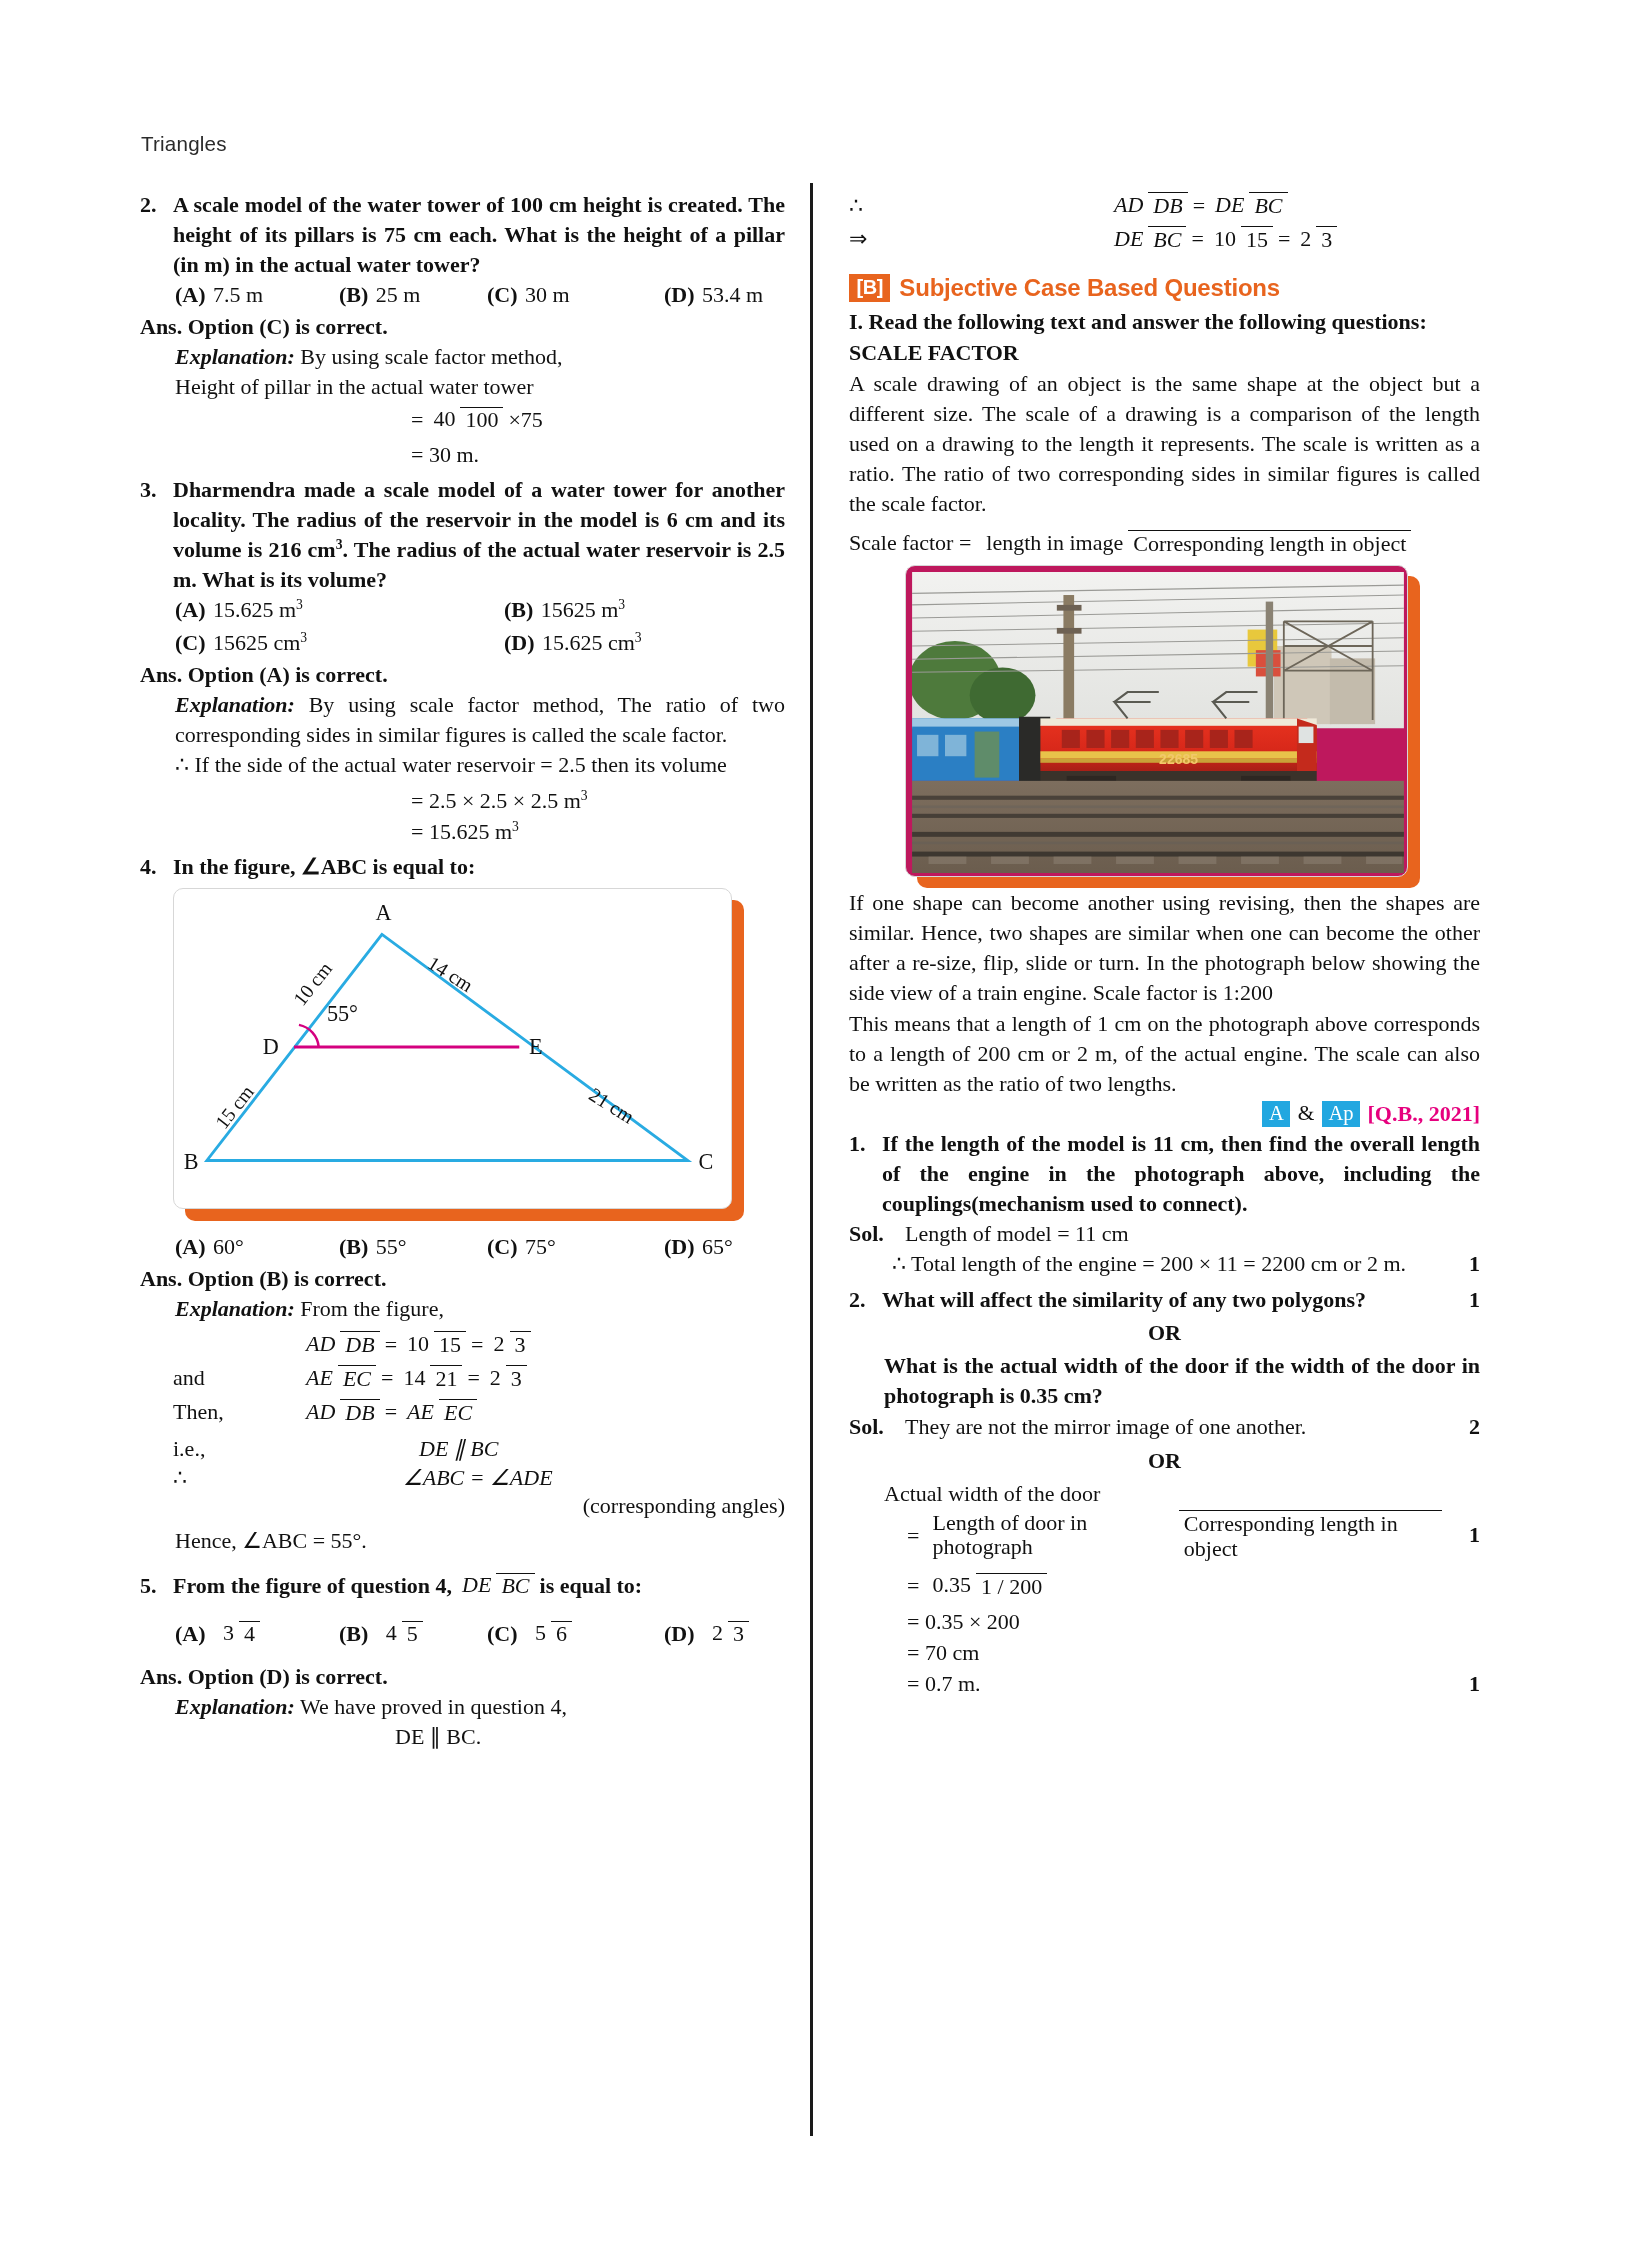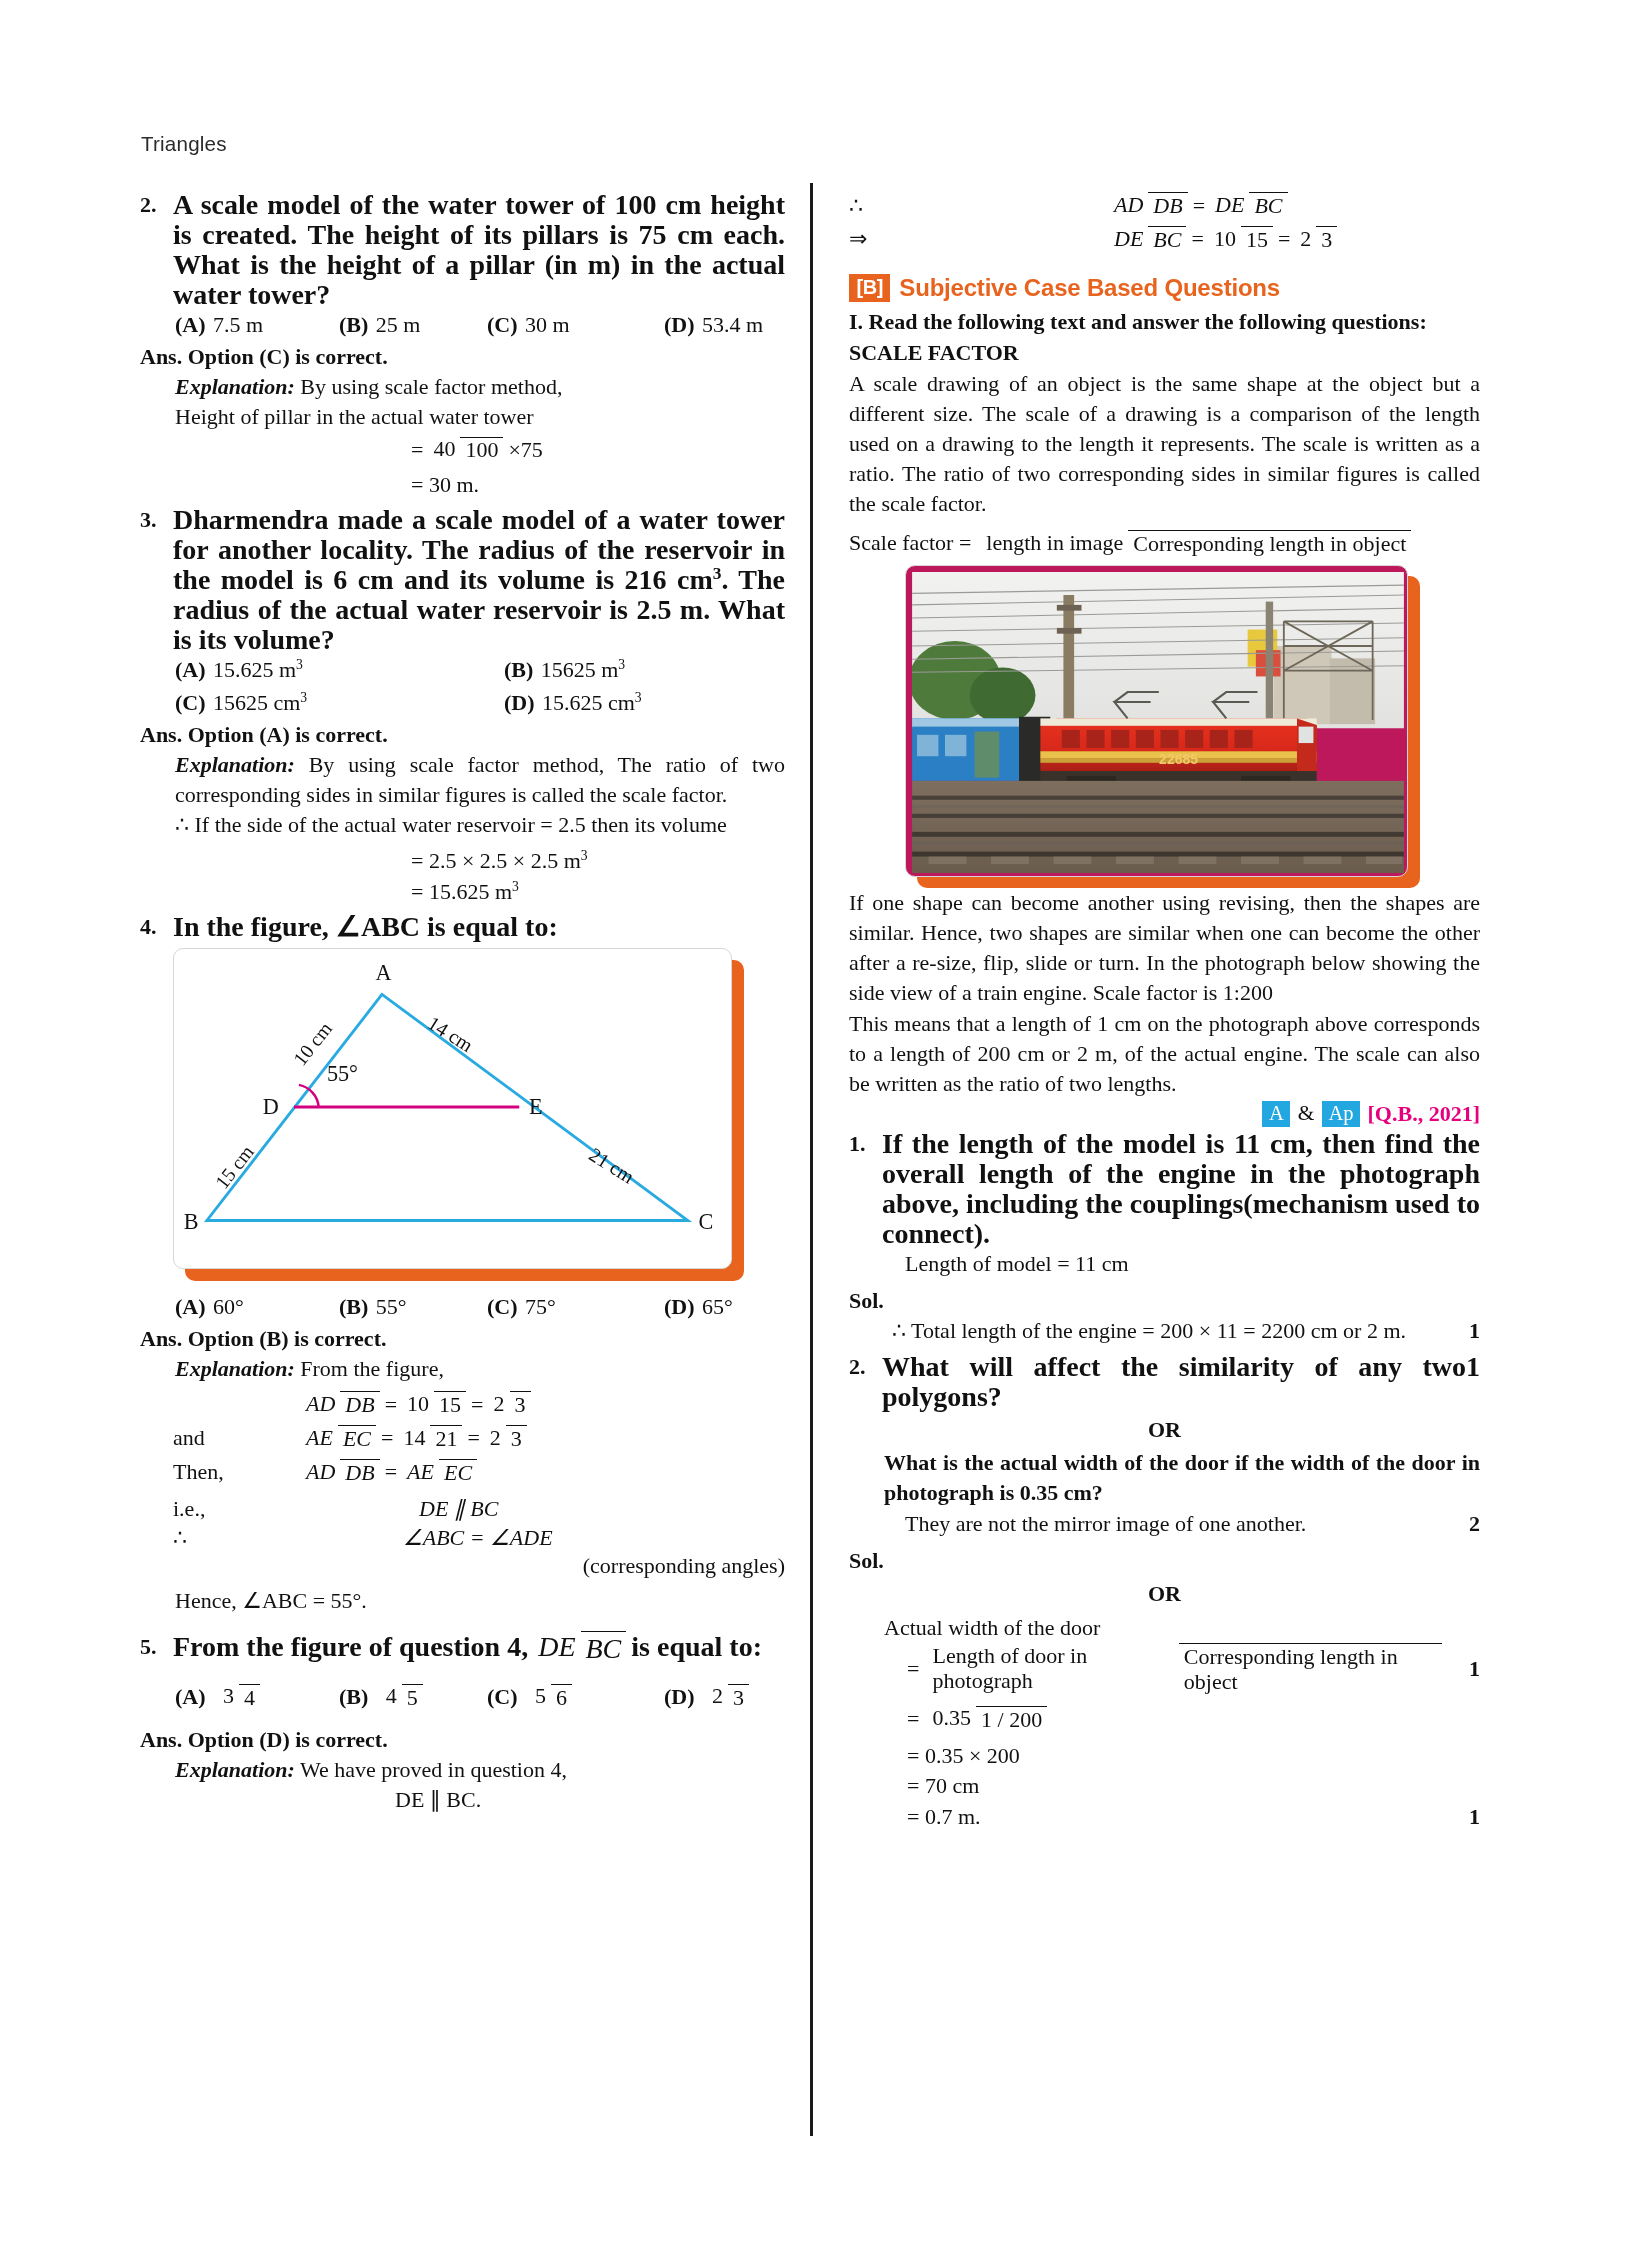--- a/index.html
+++ b/index.html
@@ -41,7 +41,7 @@
   
   .qitem { display: flex; margin-top: 5px; }
   .qnum { font-weight: bold; font-size: 22px; line-height: 30px; width: 33px; flex: 0 0 33px; }
-  .qbody { flex: 1 1 auto; font-weight: bold; font-size: 28px; line-height: 30px; text-align: justify; text-align-last: left; }
+  .qbody { flex: 1 1 auto; font-weight: bold; font-size: 22px; line-height: 30px; text-align: justify; text-align-last: left; }
 
   .ans { font-weight: bold; font-size: 22px; line-height: 30px; margin-top: 1.6px; }
   .expl { font-size: 22px; line-height: 30px; margin-left: 35px; text-align: justify; text-align-last:left; }

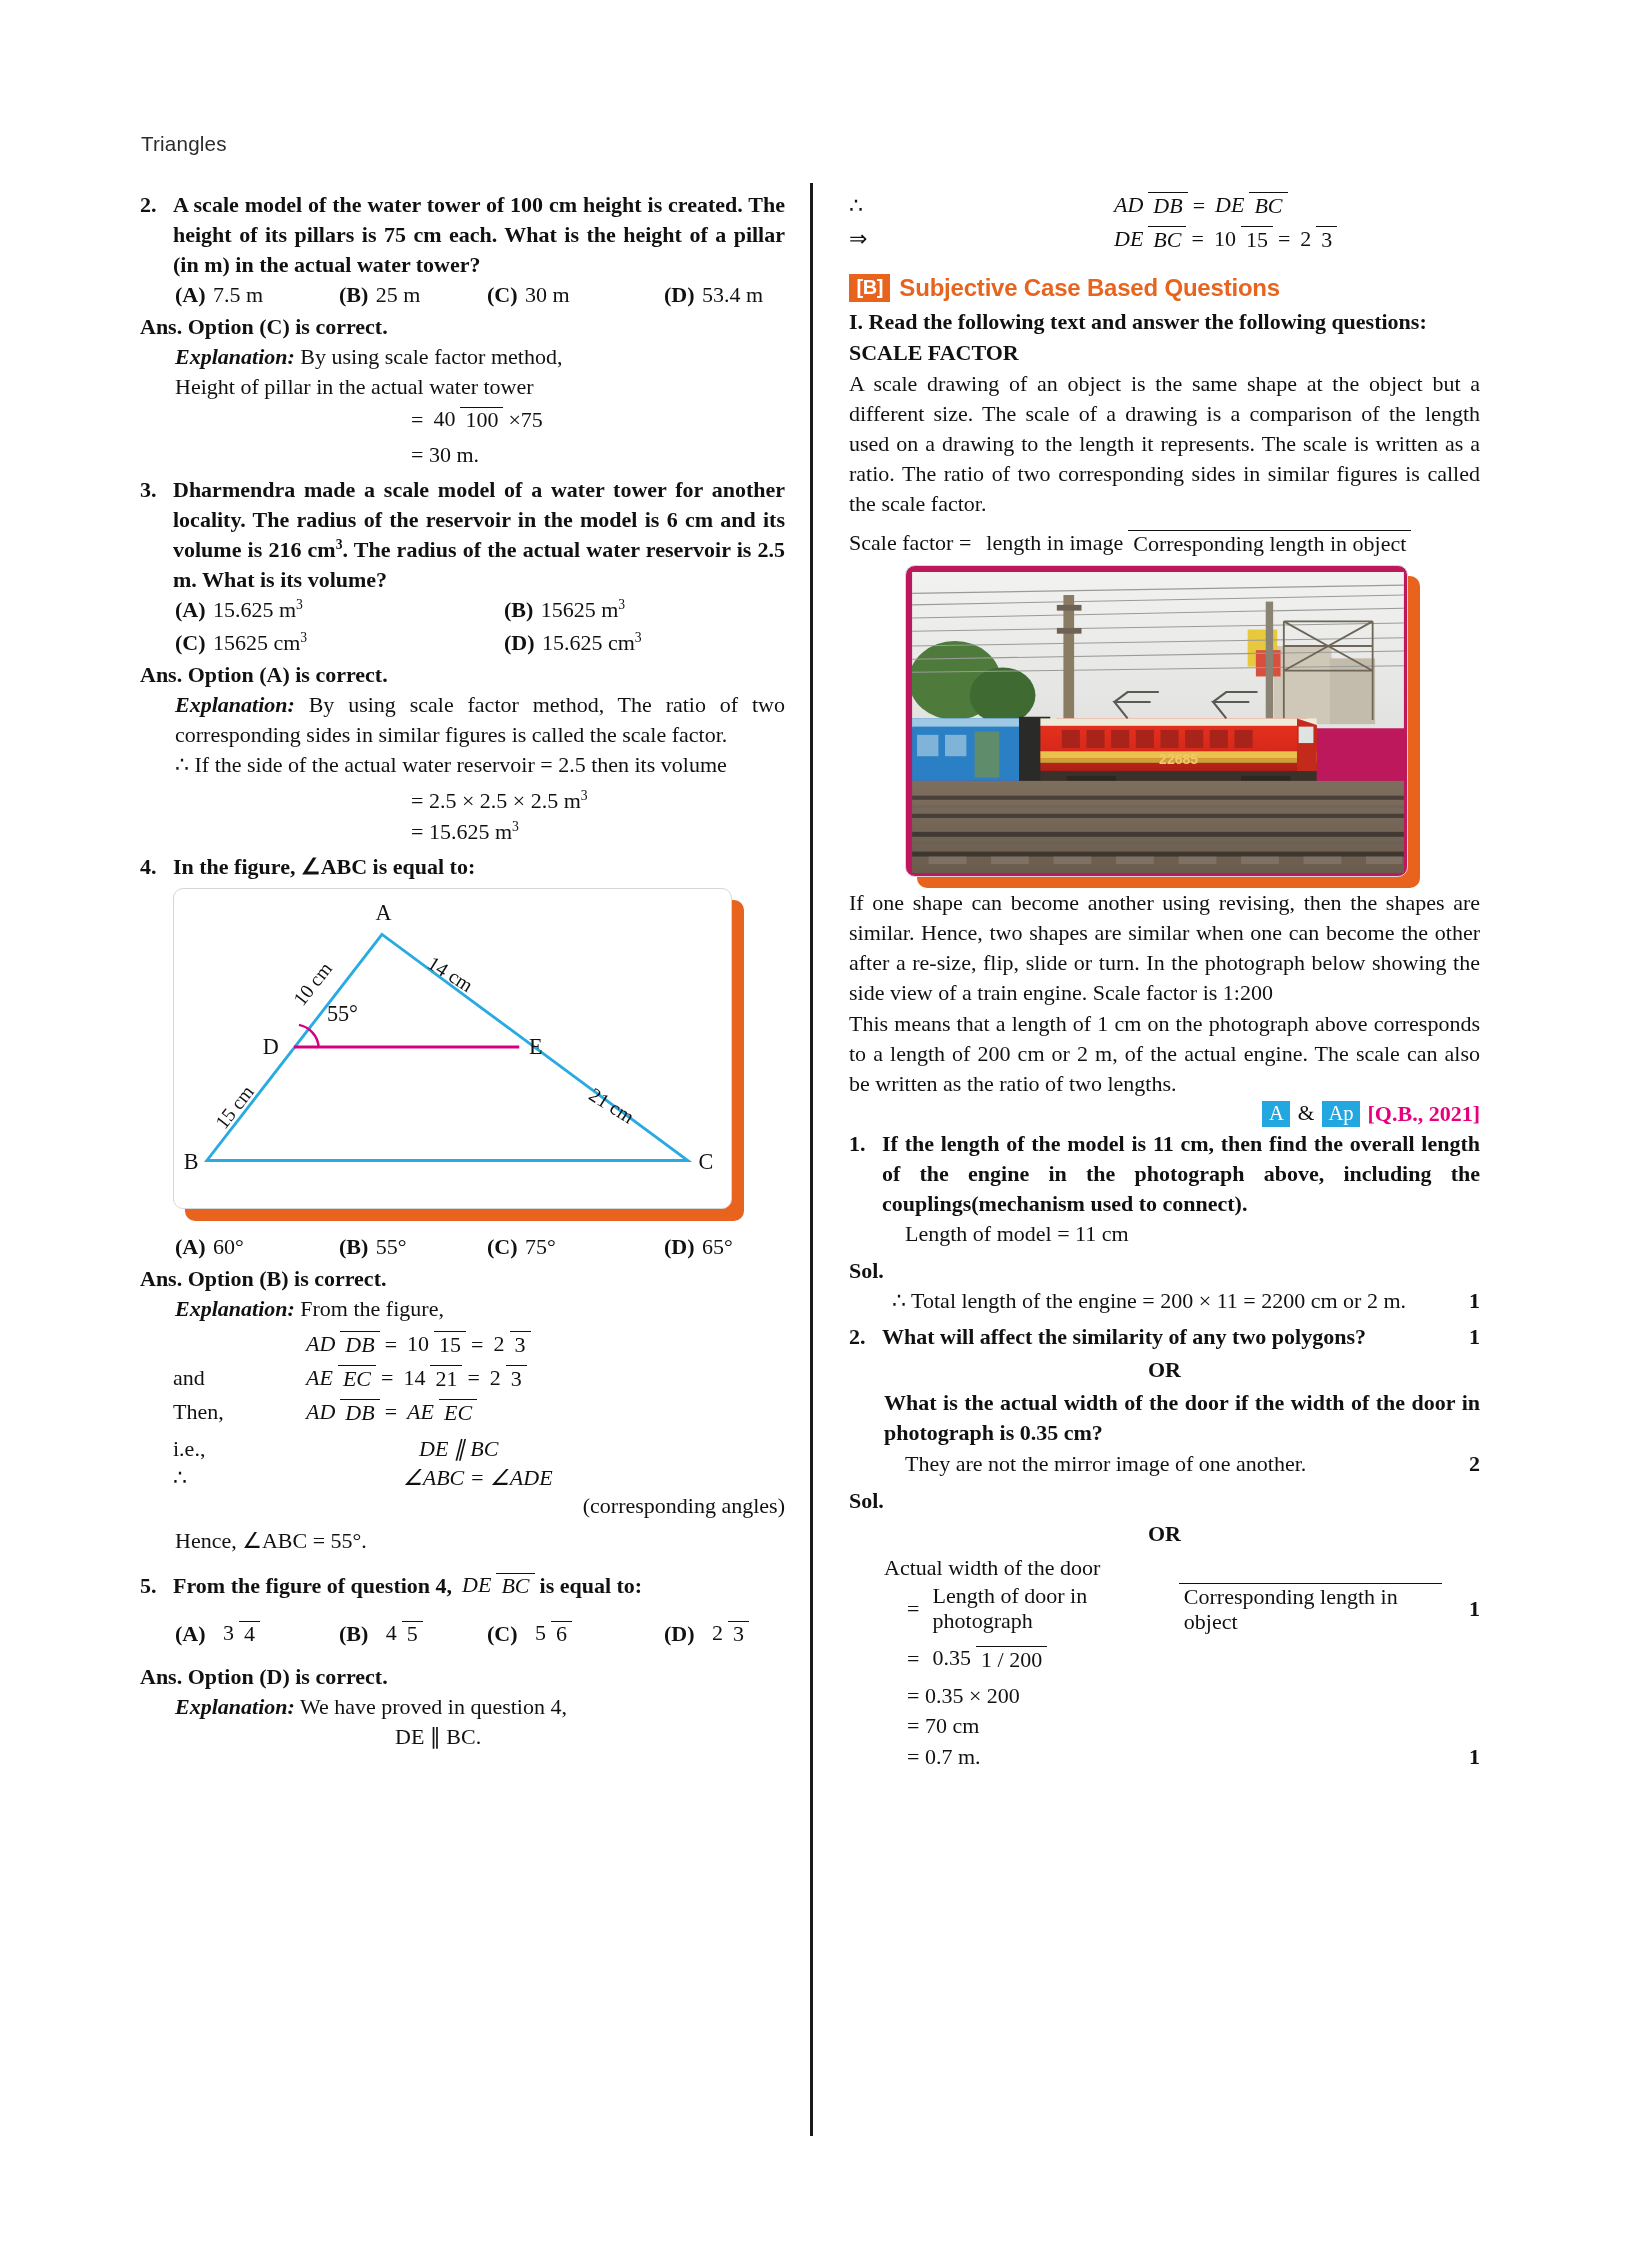--- a/index.html
+++ b/index.html
@@ -110,7 +110,7 @@
   .rowmark .mk { flex: 0 0 33px; text-align:right; font-weight:bold; }
 
   .solrow { display:flex; font-size:22px; line-height:30px; }
-  .solrow .slab { font-weight:bold; flex:0 0 56px;margin-top:37px; }
+  .solrow .slab { font-weight:bold; flex:0 0 56px; }
   .solrow .sbody { flex:1 1 auto; }
 </style>
 </head>

